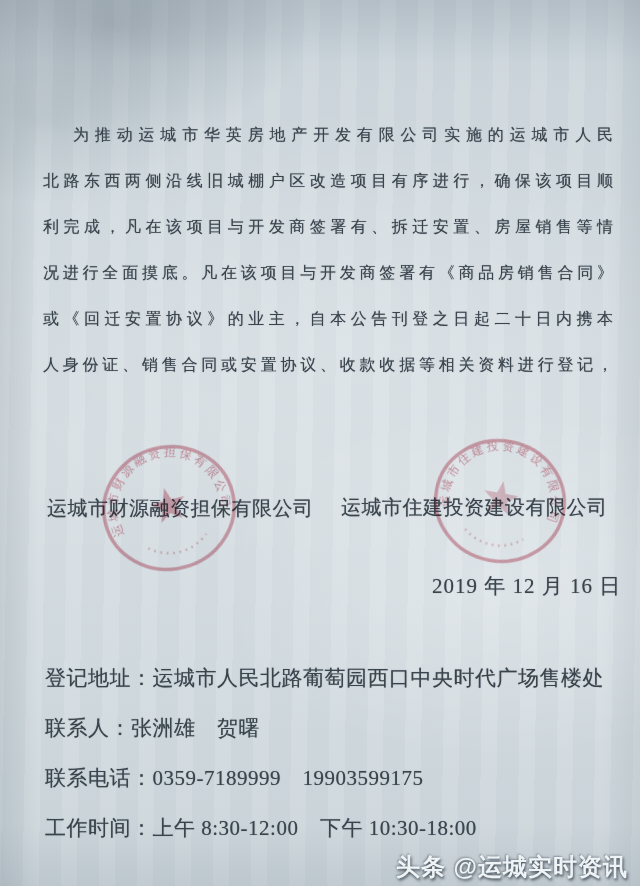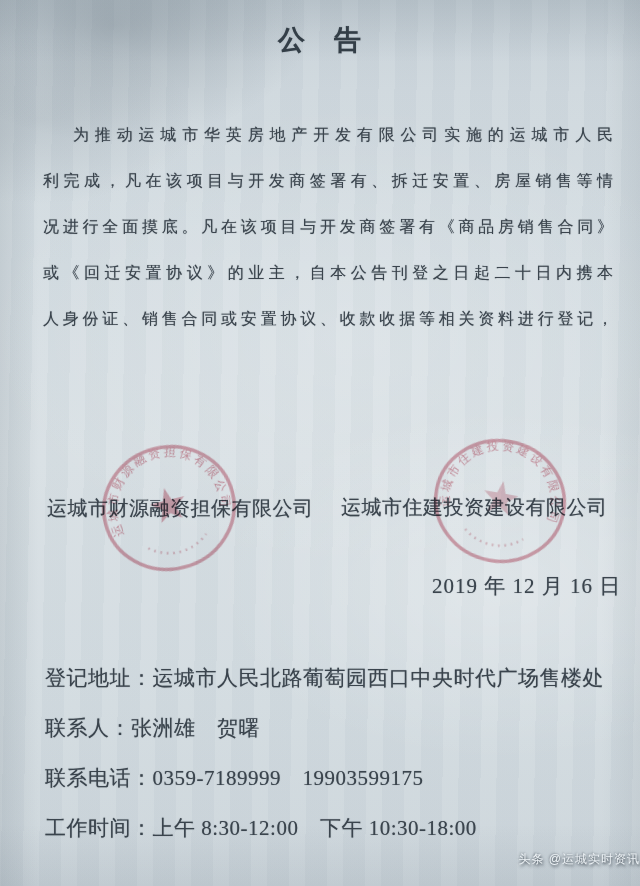--- a/index.html
+++ b/index.html
@@ -56,7 +56,6 @@
 
 <div class="page">
 
-  <div class="title ink">公　告</div>
 
   <div class="body ink">
     <div class="bline first">为推动运城市华英房地产开发有限公司实施的运城市人民</div>

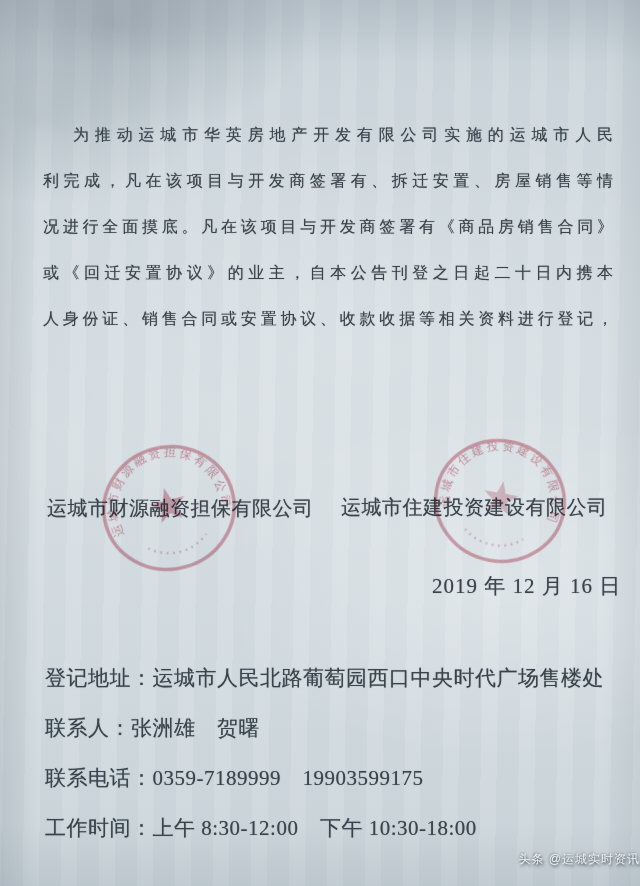--- a/index.html
+++ b/index.html
@@ -59,6 +59,7 @@
 
   <div class="body ink">
     <div class="bline first">为推动运城市华英房地产开发有限公司实施的运城市人民</div>
+    <div class="bline">北路东西两侧沿线旧城棚户区改造项目有序进行，确保该项目顺</div>
     <div class="bline">利完成，凡在该项目与开发商签署有、拆迁安置、房屋销售等情</div>
     <div class="bline">况进行全面摸底。凡在该项目与开发商签署有《商品房销售合同》</div>
     <div class="bline">或《回迁安置协议》的业主，自本公告刊登之日起二十日内携本</div>

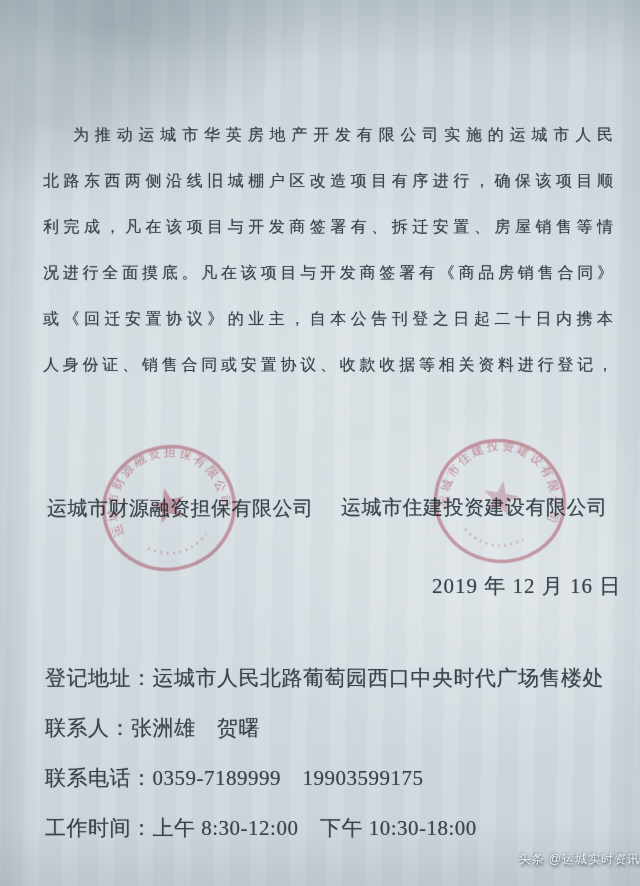--- a/index.html
+++ b/index.html
@@ -44,9 +44,9 @@
   .stamp-right{left:428px;top:431px;width:144px;height:140px;transform:rotate(10deg);}
   .stamp text{fill:currentColor;font-size:17px;letter-spacing:4px;font-family:"Liberation Serif","DejaVu Serif",serif;}
   .watermark{
-    position:absolute;top:851px;right:0;
+    position:absolute;top:851px;right:12px;
     font-family:"Liberation Sans","DejaVu Sans",sans-serif;
-    font-size:12px;font-weight:400;letter-spacing:1px;color:#eef3f6;
+    font-size:24px;font-weight:700;letter-spacing:1px;color:#eef3f6;
     text-shadow:1px 2px 3px rgba(55,65,75,.9), -1px -1px 2px rgba(55,65,75,.40);
     white-space:nowrap;
   }

